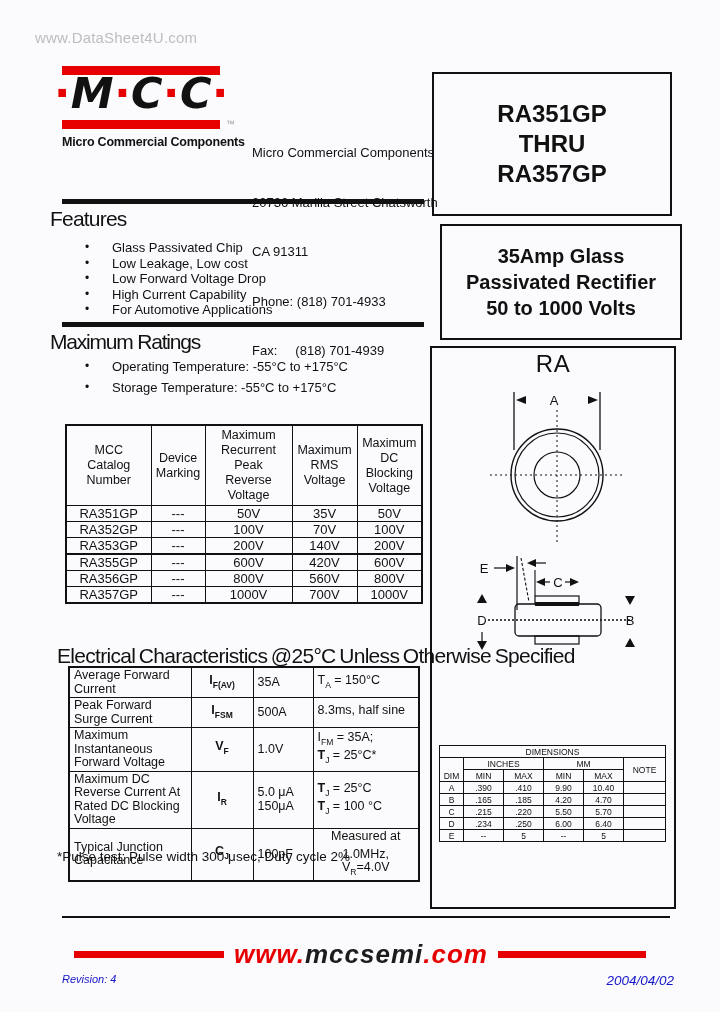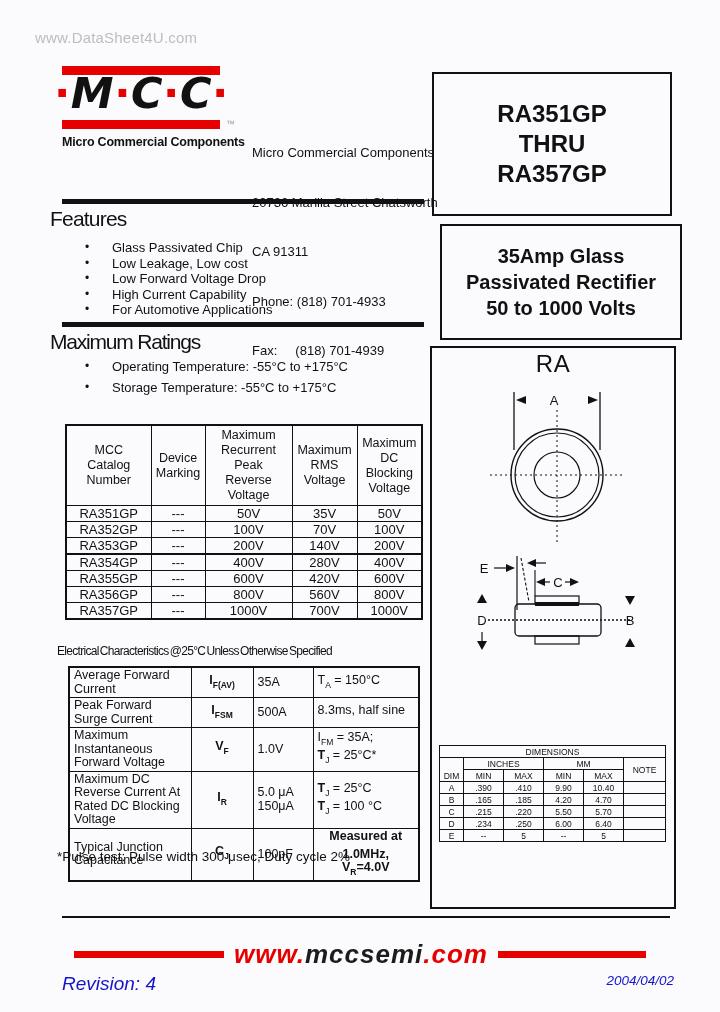--- a/index.html
+++ b/index.html
@@ -189,13 +189,6 @@
       <td>200V</td>
     </tr>
     <tr class="data">
-      <td>RA354GP</td>
-      <td>---</td>
-      <td>400V</td>
-      <td>280V</td>
-      <td>400V</td>
-    </tr>
-    <tr class="data">
       <td>RA355GP</td>
       <td>---</td>
       <td>600V</td>

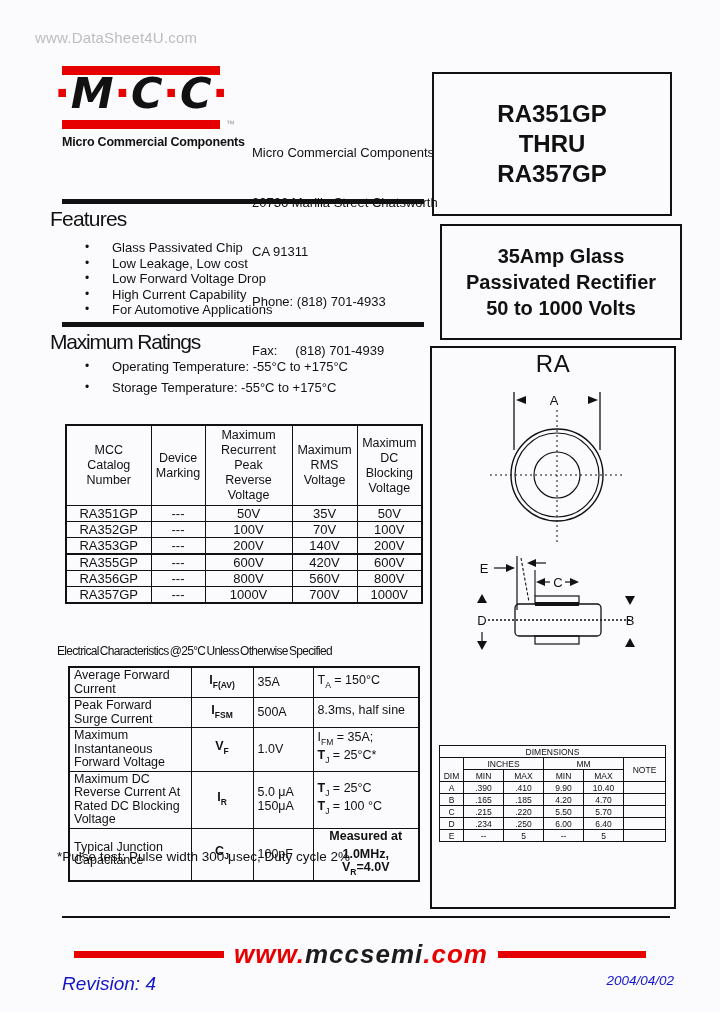--- a/index.html
+++ b/index.html
@@ -35,7 +35,7 @@
   .ratings tr.data td{height:15px;font-size:13px;}
   .ratings tr.sep td{border-bottom:2px solid #111;margin-top:48px;}
   
-  .elec-title{position:absolute;left:57px;top:644px;font-size:12px;letter-spacing:-.7px;word-spacing:-1.5px;}
+  .elec-title{position:absolute;left:57px;top:644px;font-size:21px;letter-spacing:-.7px;word-spacing:-1.5px;}
   .elec{position:absolute;left:68px;top:666px;width:350px;border:2px solid #111;font-size:12.5px;}
   .elec td{border:1px solid #111;padding:1px 4px;line-height:13.5px;vertical-align:middle;}
   .elec .sym{text-align:center;font-weight:bold;}

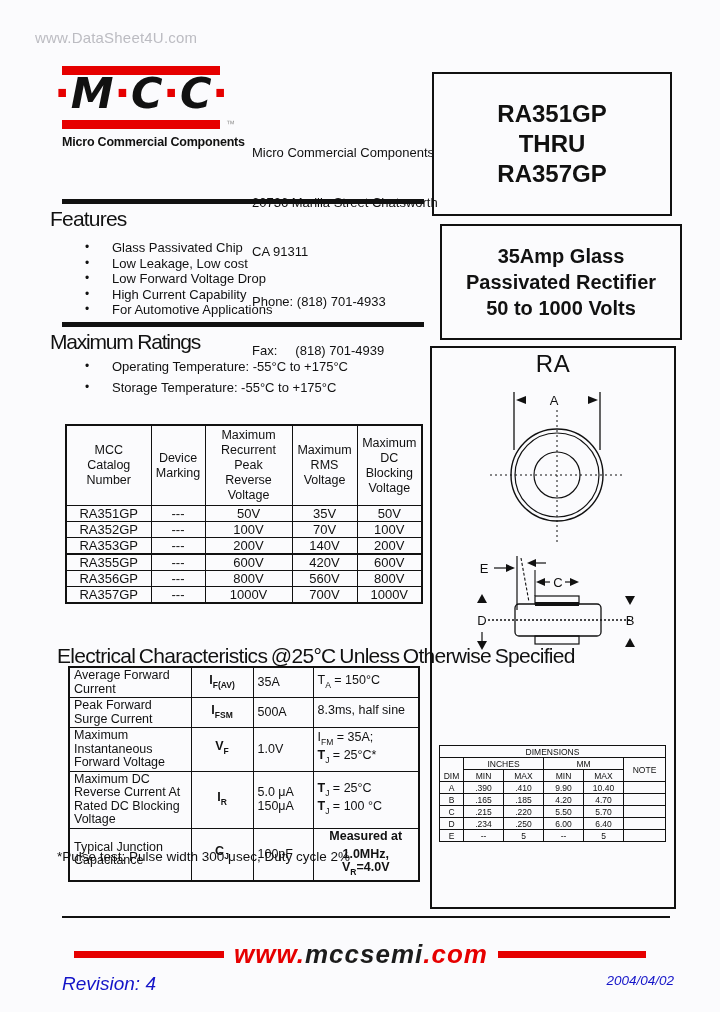--- a/index.html
+++ b/index.html
@@ -43,7 +43,7 @@
   .elec sub{font-size:8.5px;}
   .cl{white-space:pre-wrap;}
   .bold-pre > span:first-child{font-weight:bold;}
-  .center-cond .cl{text-align:center;font-weight:bold;}
+  .center-cond .cl{text-align:center;}
   .footnote{position:absolute;left:57px;top:849px;font-size:13.5px;}
   
   .part-box{position:absolute;left:432px;top:72px;width:236px;height:140px;border:2px solid #111;

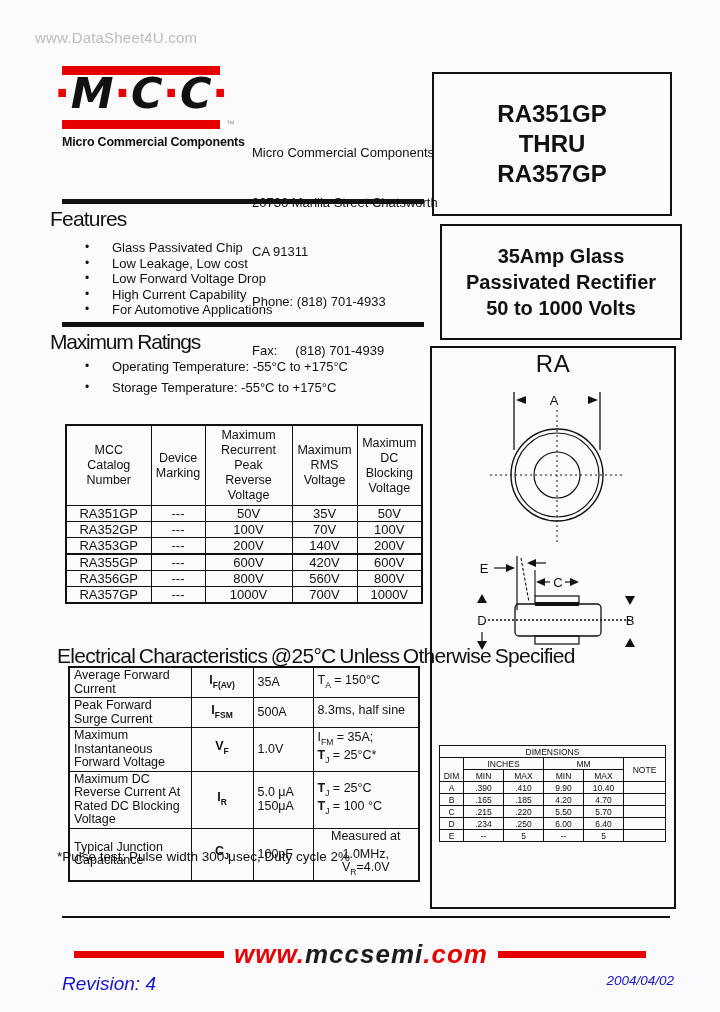--- a/index.html
+++ b/index.html
@@ -70,7 +70,7 @@
   .url{font-size:26px;font-style:italic;font-weight:bold;letter-spacing:1px;}
   .url .red{color:#e60000;}
   .url .dark{color:#1c1c1c;}
-  .rev{position:absolute;left:62px;top:973px;font-size:19px;font-style:italic;color:#1414c8;}
+  .rev{position:absolute;left:62px;top:973px;font-size:11px;font-style:italic;color:#1414c8;}
   .date{position:absolute;right:46px;top:973px;font-size:13.5px;font-style:italic;color:#1414c8;}
 </style>
 </head>

